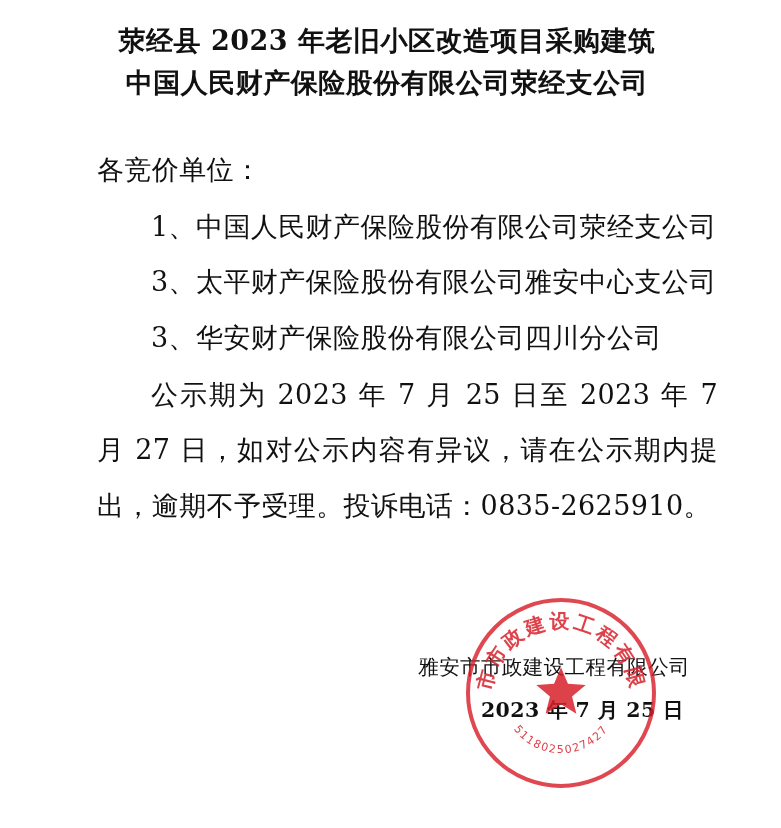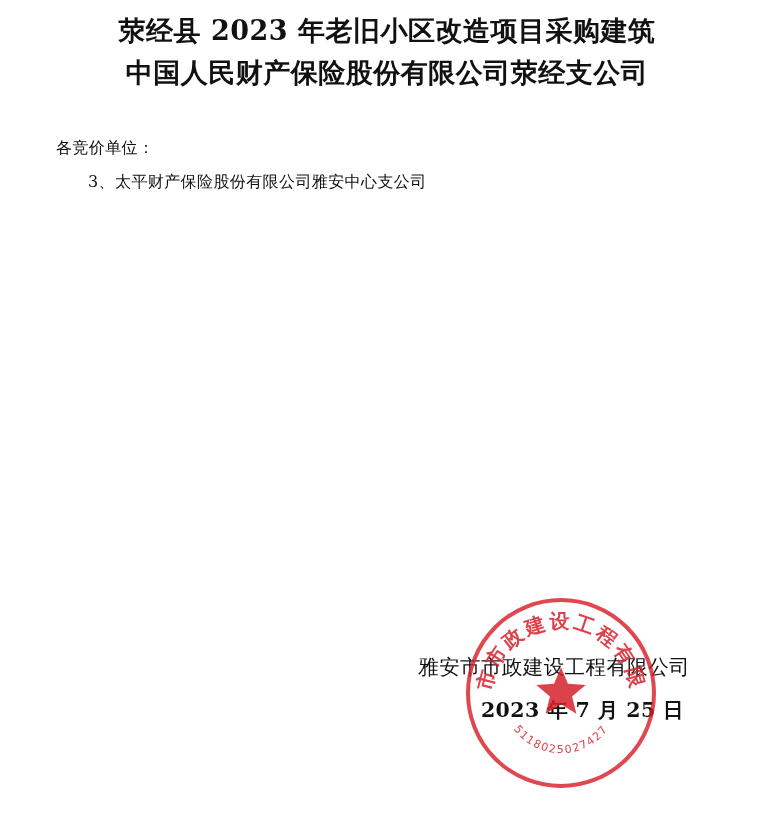--- a/index.html
+++ b/index.html
@@ -20,7 +20,7 @@
     width: 774px;
     height: 828px;
     box-sizing: border-box;
-    padding: 10px 56px 0 56px;
+    padding: 20px 56px 0 56px;
   }
   .doc-title {
     text-align: center;

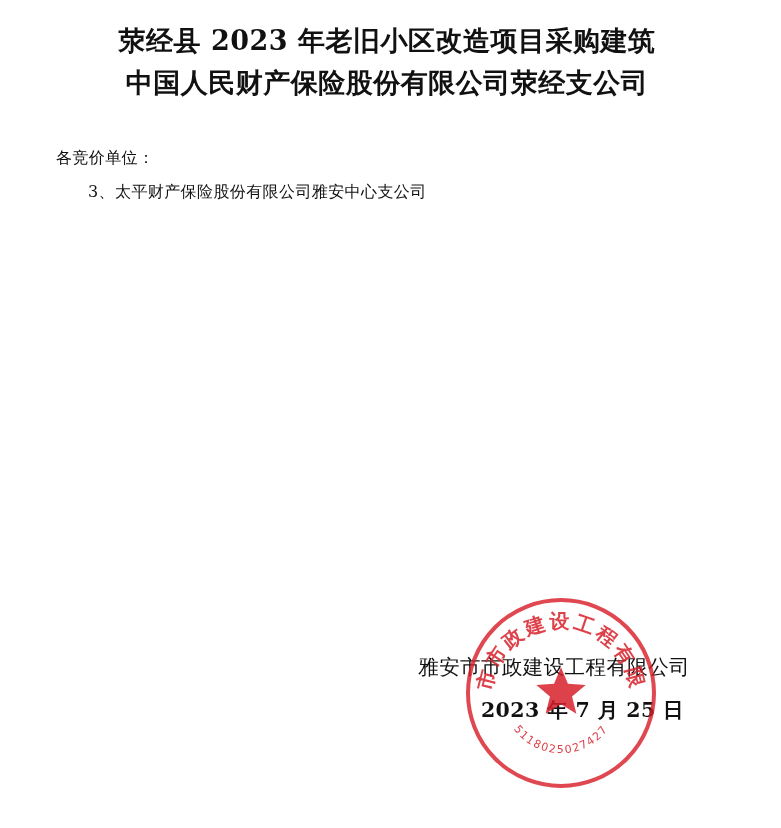--- a/index.html
+++ b/index.html
@@ -38,9 +38,10 @@
   }
   .body-block {
     margin-top: 38px;
-    font-size: 16px;
+    font-size: 27px;
     line-height: 2.05;
     letter-spacing: 0.4px;
+    margin-left: 41px;
   }
   .salutation {
     margin: 0 0 2px 0;

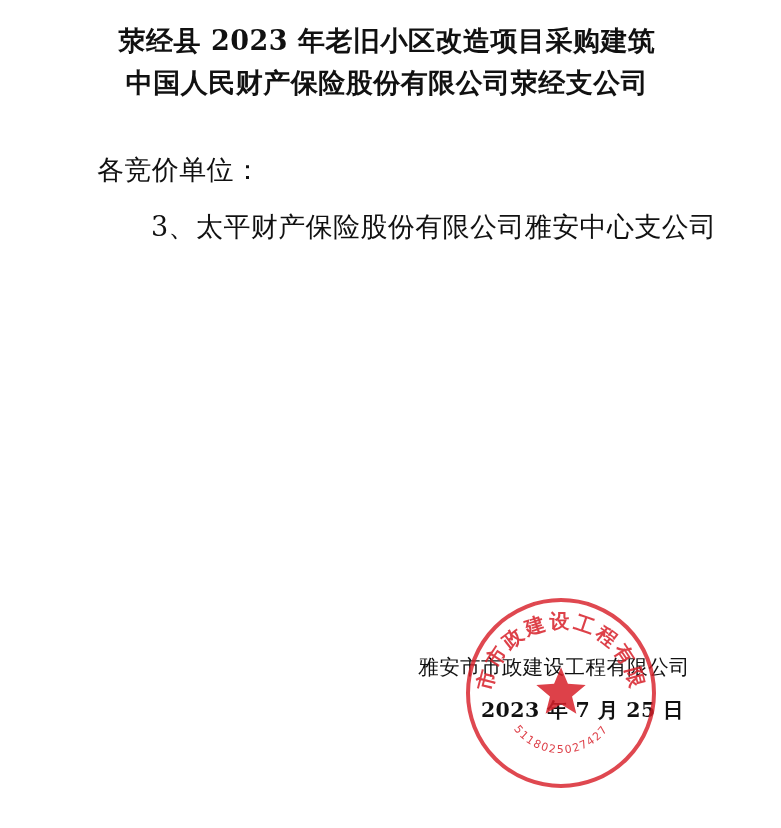--- a/index.html
+++ b/index.html
@@ -141,6 +141,7 @@
     <p class="salutation">各竞价单位：</p>
 
 
+    <p class="list-item para-gap">1、中国人民财产保险股份有限公司荥经支公司</p>
     <p class="list-item">3、太平财产保险股份有限公司雅安中心支公司</p>
 
 

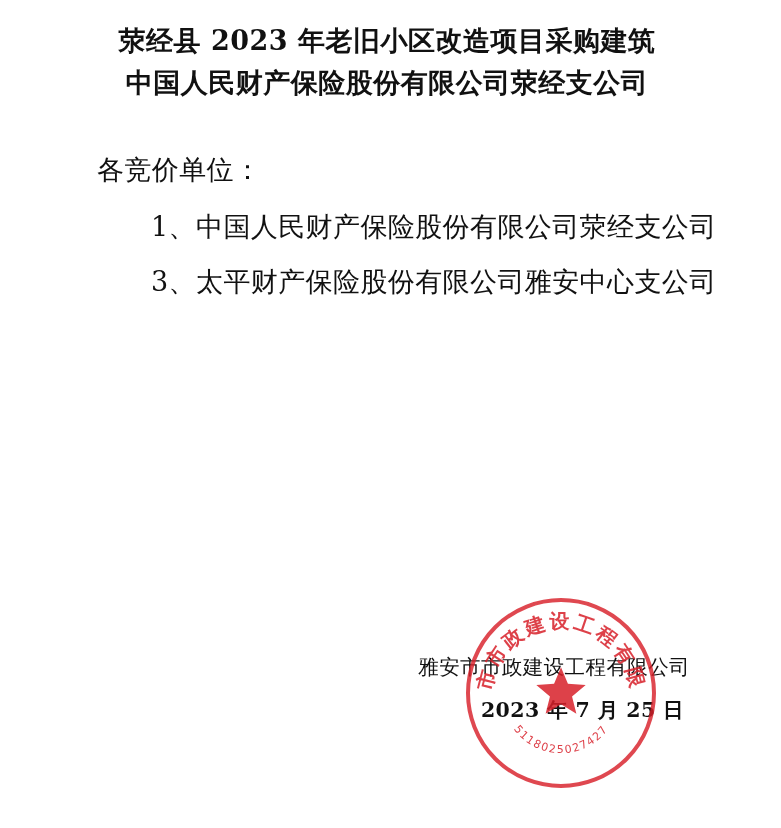--- a/index.html
+++ b/index.html
@@ -143,6 +143,7 @@
 
     <p class="list-item para-gap">1、中国人民财产保险股份有限公司荥经支公司</p>
     <p class="list-item">3、太平财产保险股份有限公司雅安中心支公司</p>
+    <p class="list-item">3、华安财产保险股份有限公司四川分公司</p>
 
 
   </div>

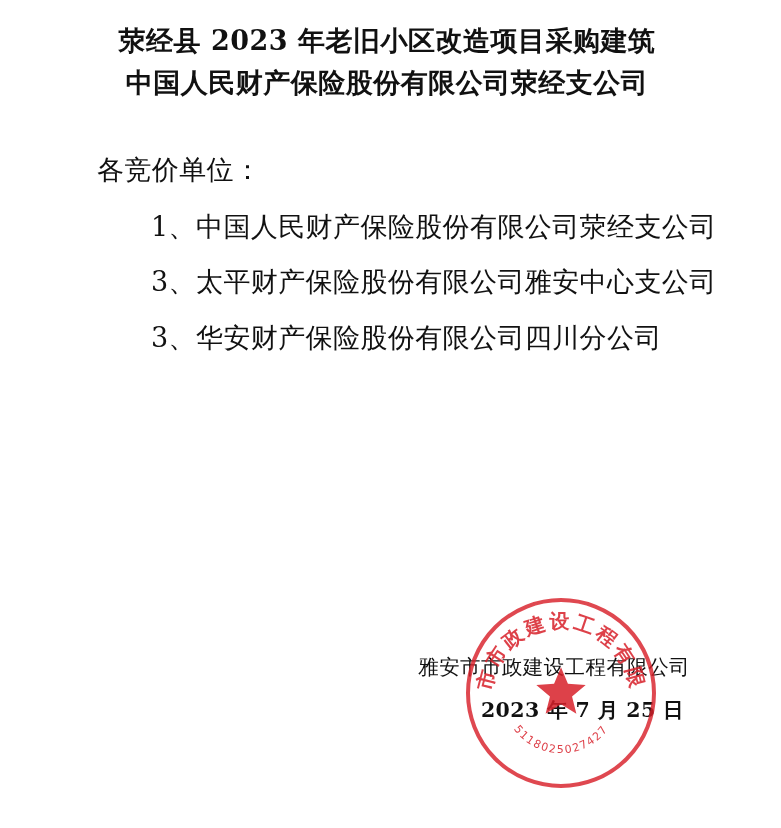--- a/index.html
+++ b/index.html
@@ -145,6 +145,7 @@
     <p class="list-item">3、太平财产保险股份有限公司雅安中心支公司</p>
     <p class="list-item">3、华安财产保险股份有限公司四川分公司</p>
 
+    <p class="para para-gap">公示期为 2023 年 7 月 25 日至 2023 年 7 月 27 日，如对公示内容有异议，请在公示期内提出，逾期不予受理。投诉电话：0835-2625910。</p>
 
   </div>
 

